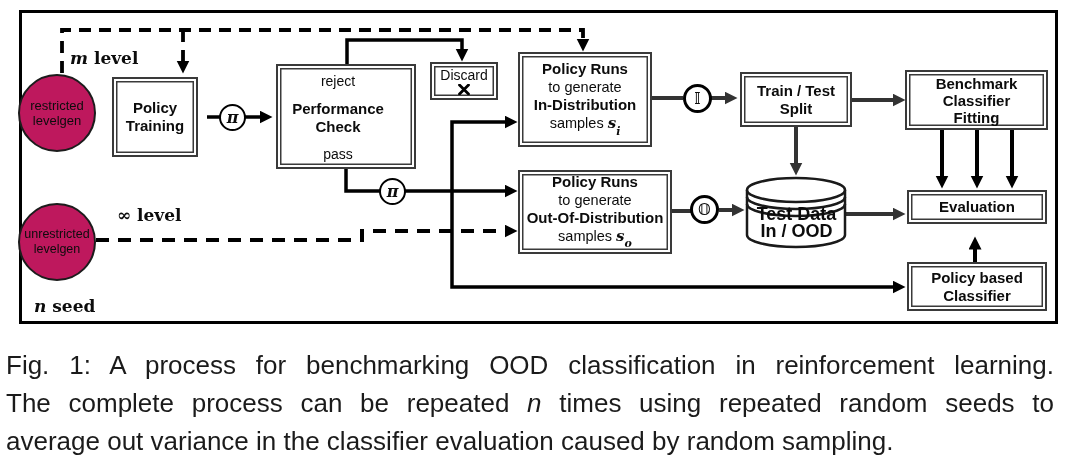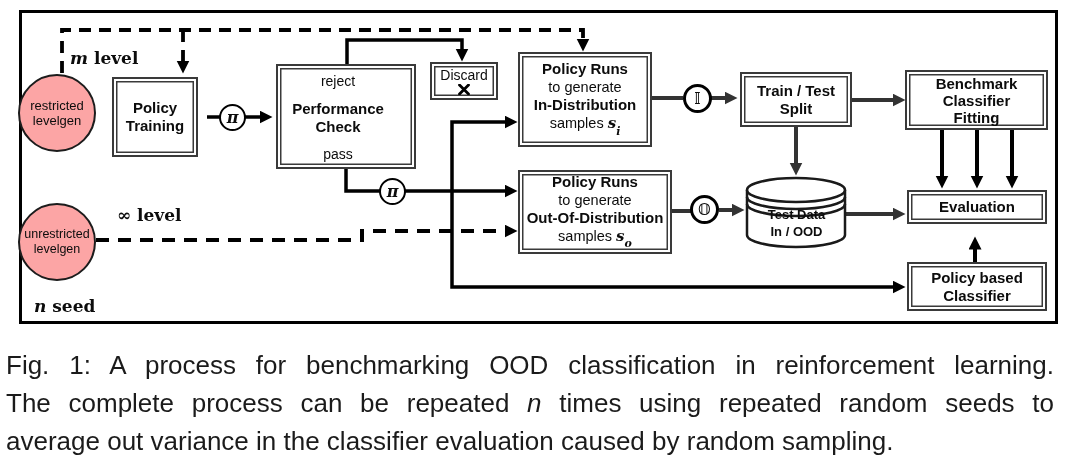--- a/index.html
+++ b/index.html
@@ -18,7 +18,7 @@
   .small{font-size:14px;}
   
   .gcirc{position:absolute;width:78px;height:78px;border:2px solid #1c1c1c;border-radius:50%;
-         background:#fca5a5;box-sizing:border-box;display:flex;flex-direction:column;
+         background:#be185d;box-sizing:border-box;display:flex;flex-direction:column;
          align-items:center;justify-content:center;text-align:center;
          font-size:13px;line-height:15px;}
   

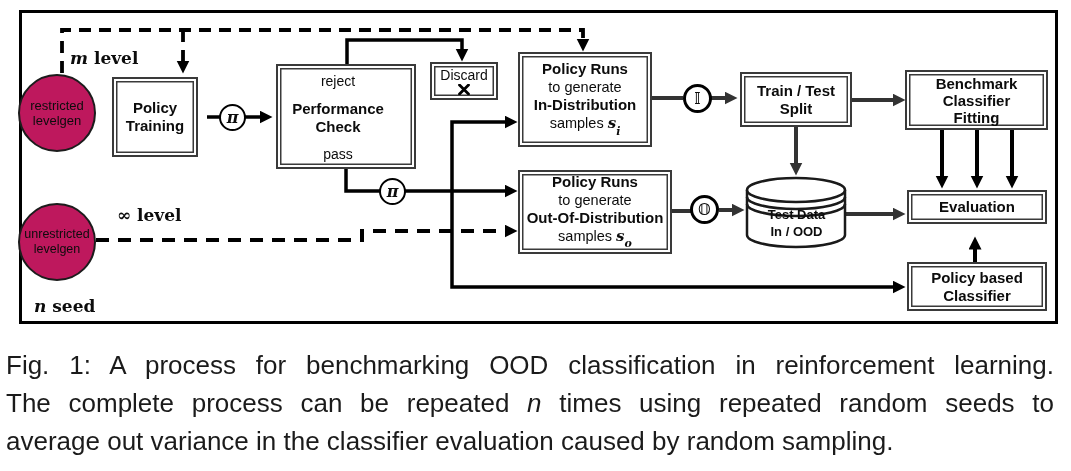--- a/index.html
+++ b/index.html
@@ -36,7 +36,7 @@
            position:relative;top:2px;}
   .perf{justify-content:space-between;padding:6px 16px 4px 0;}
   .cyl-label{position:absolute;left:749px;top:206px;width:95px;text-align:center;
-             font-weight:bold;font-size:13px;line-height:17px;}
+             font-weight:bold;font-size:18px;line-height:17px;}
   .caption{position:absolute;left:6px;top:346px;width:1048px;
            font-family:Liberation Sans, sans-serif;font-size:26px;line-height:38px;color:#1b1b1b;}
   .caption .just{text-align:justify;text-align-last:justify;}

